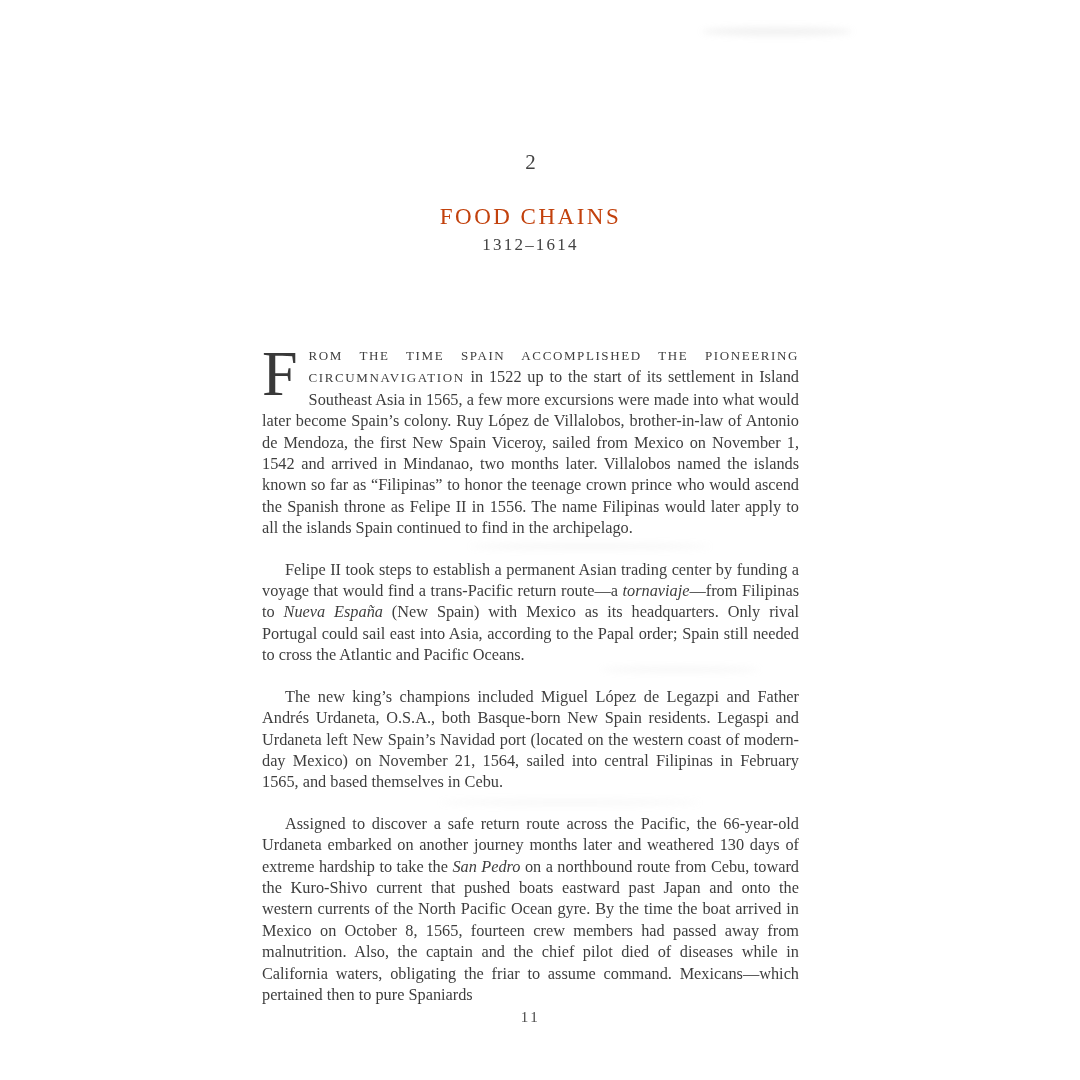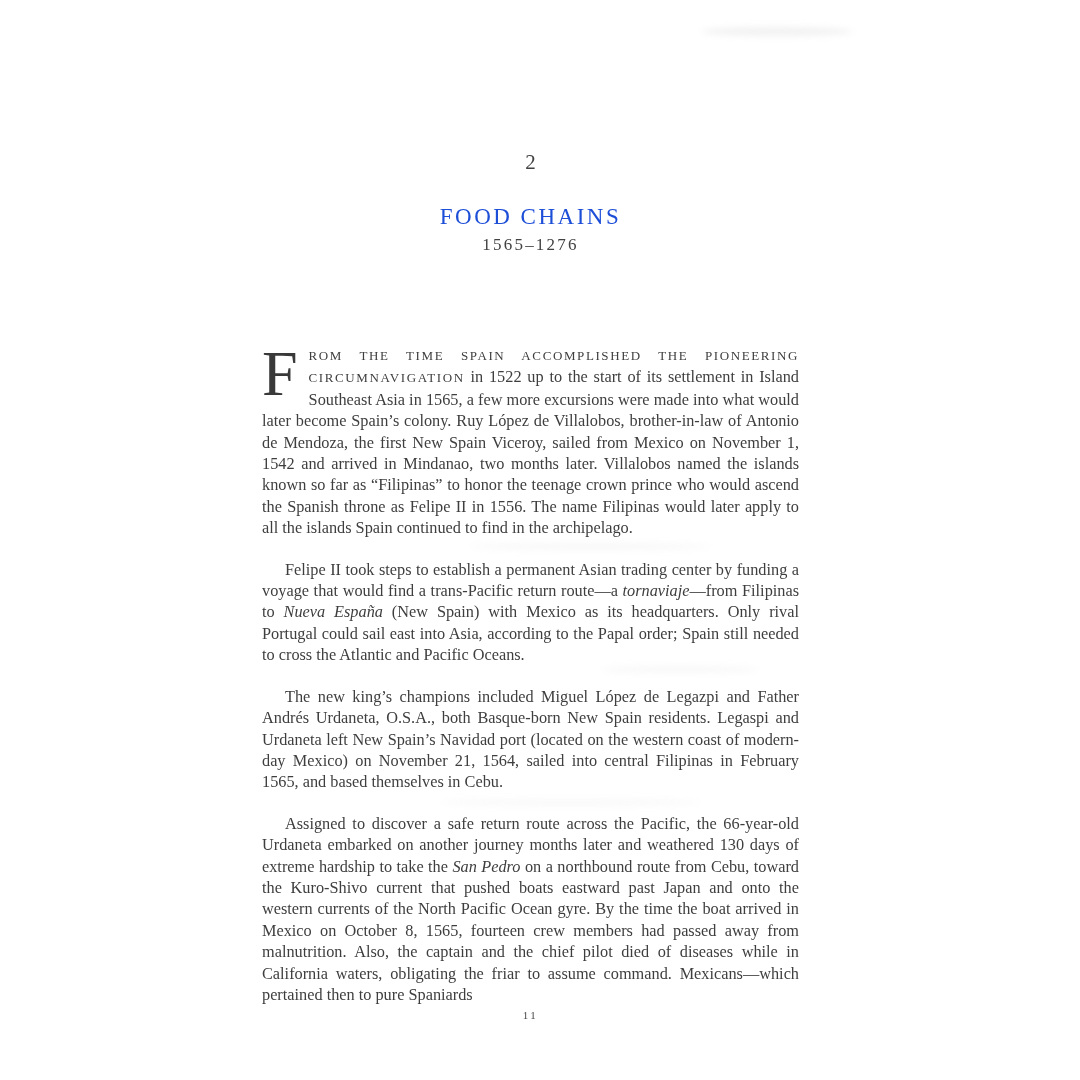--- a/index.html
+++ b/index.html
@@ -45,7 +45,7 @@
     font-size: 23px;
     font-weight: normal;
     letter-spacing: 2.5px;
-    color: #1d4ed8;
+    color: #c2410c;
     margin: 12px 0 5px 0;
   }
   .chapter-dates {

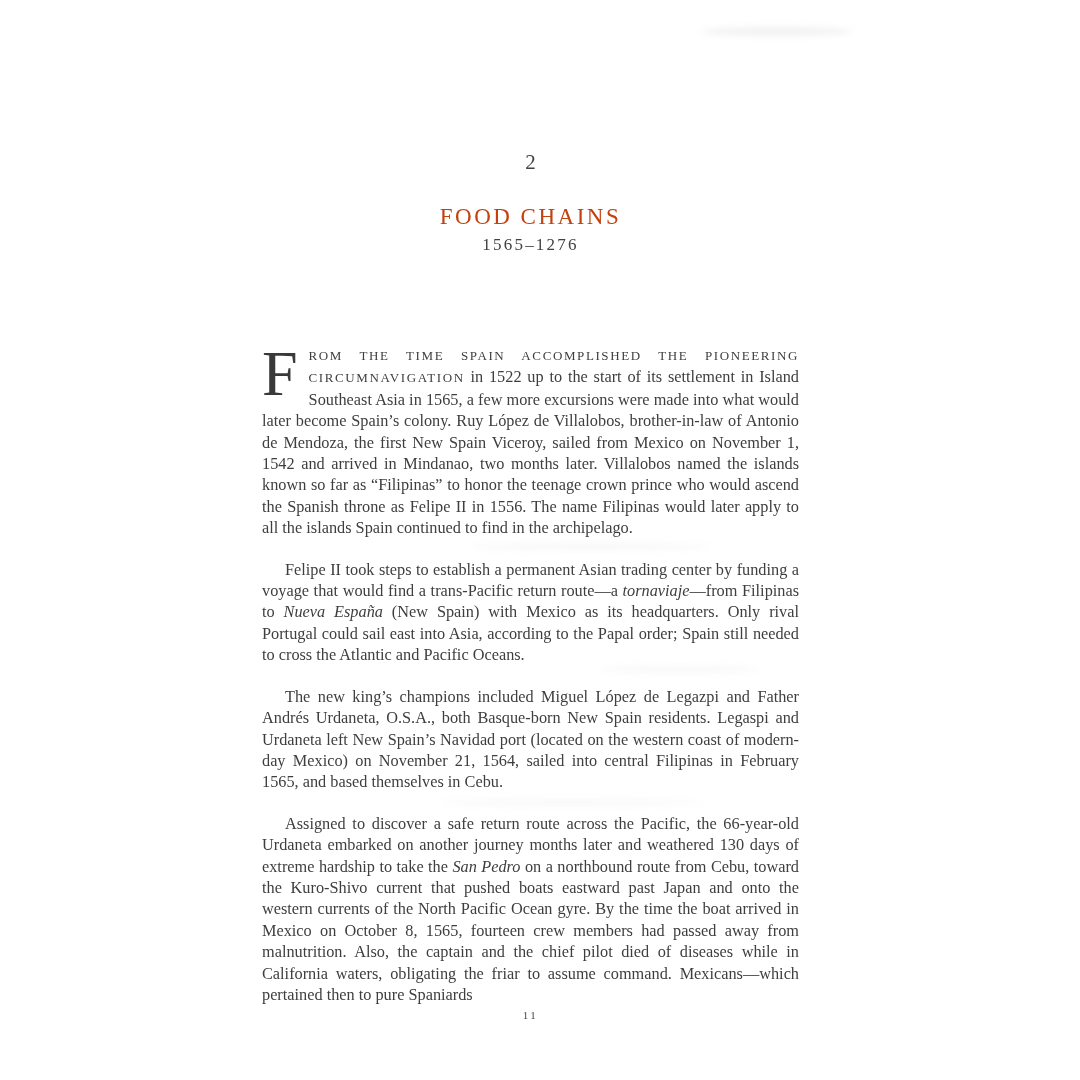--- a/index.html
+++ b/index.html
@@ -105,7 +105,7 @@
   <header class="chapter-head">
     <div class="chapter-num">2</div>
     <h1 class="chapter-title">FOOD CHAINS</h1>
-    <div class="chapter-dates">1565–1276</div>
+    <div class="chapter-dates">1312–1614</div>
   </header>
 
   <main class="body-text">

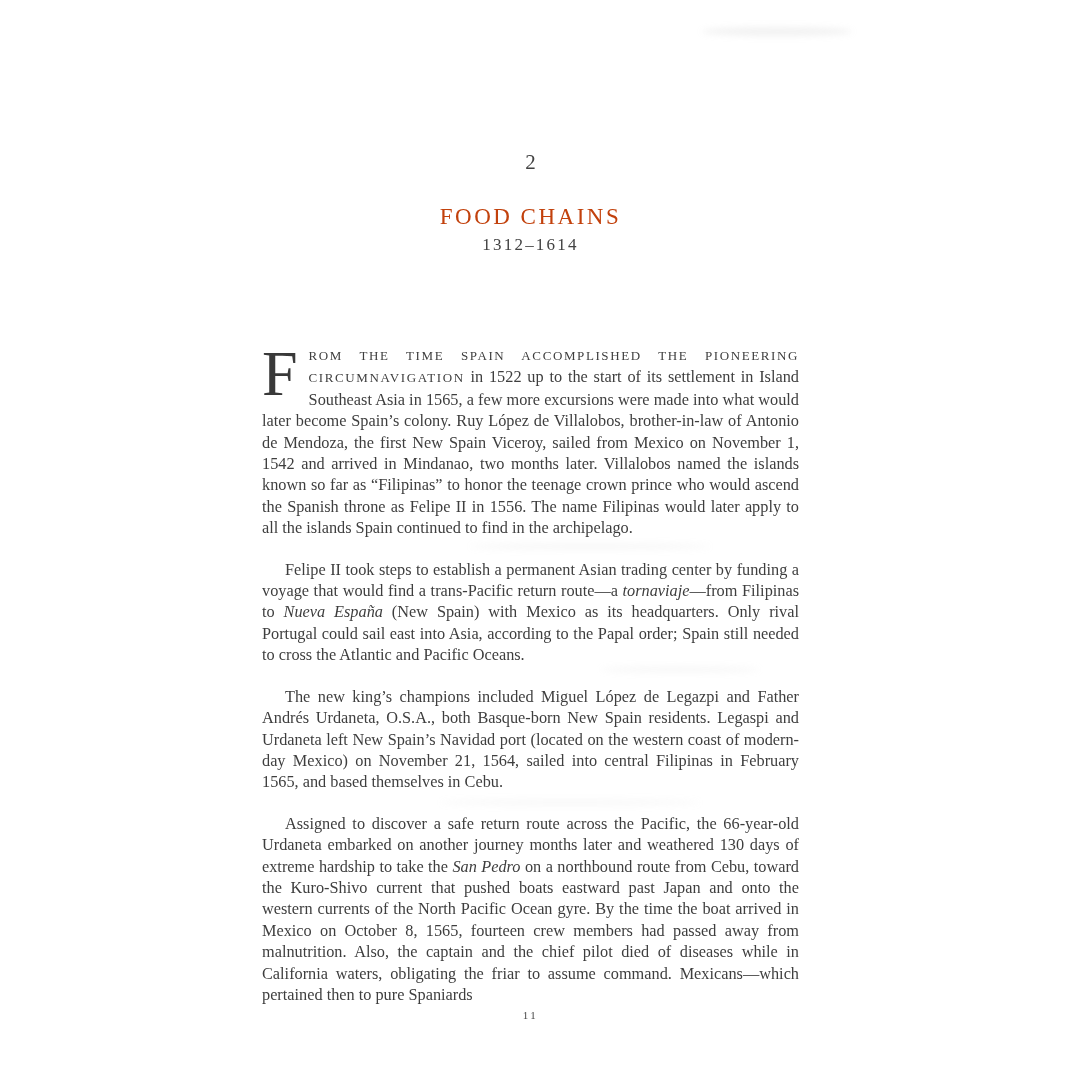--- a/index.html
+++ b/index.html
@@ -87,7 +87,7 @@
     top: 1009px;
     width: 537px;
     text-align: center;
-    font-size: 11px;
+    font-size: 15px;
     letter-spacing: 2.5px;
     color: #4a4a4a;
   }

